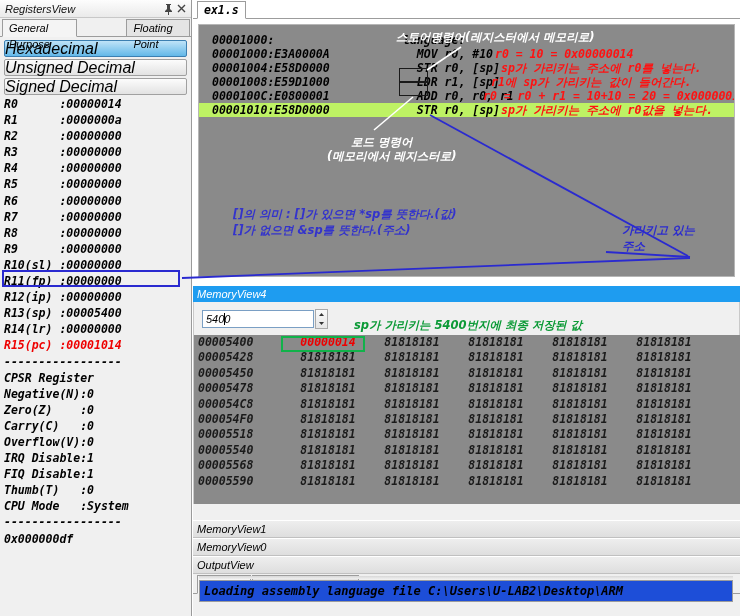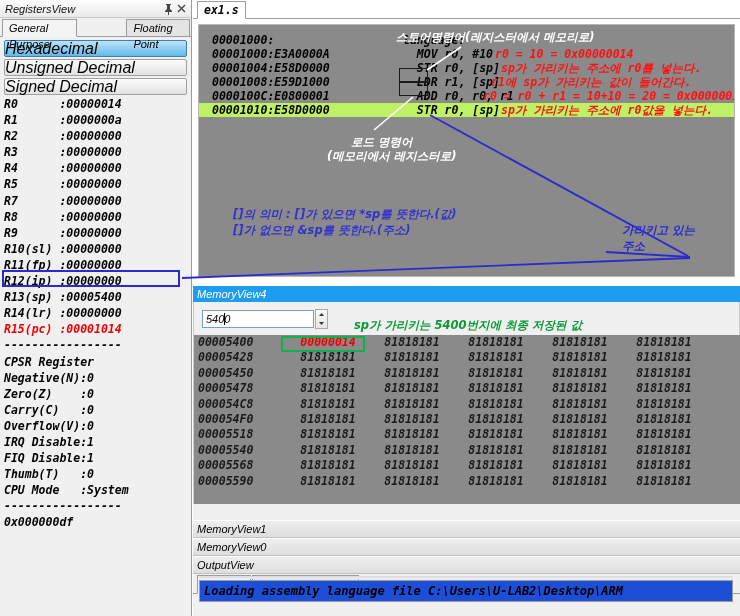--- a/index.html
+++ b/index.html
@@ -207,6 +207,7 @@
         <div>R3      :00000000</div>
         <div>R4      :00000000</div>
         <div>R5      :00000000</div>
+        <div>R6      :00000000</div>
         <div>R7      :00000000</div>
         <div>R8      :00000000</div>
         <div>R9      :00000000</div>

